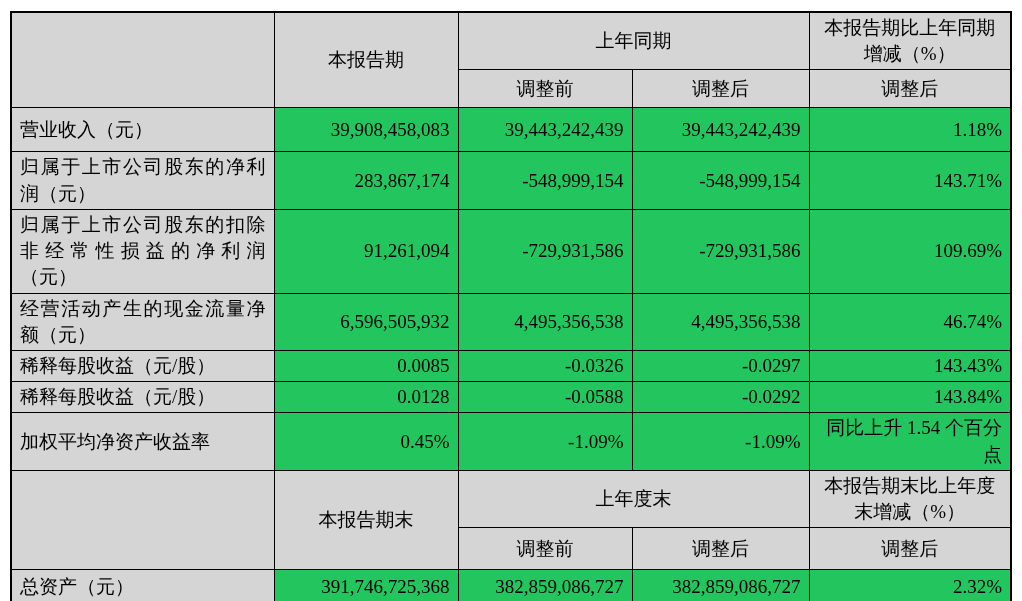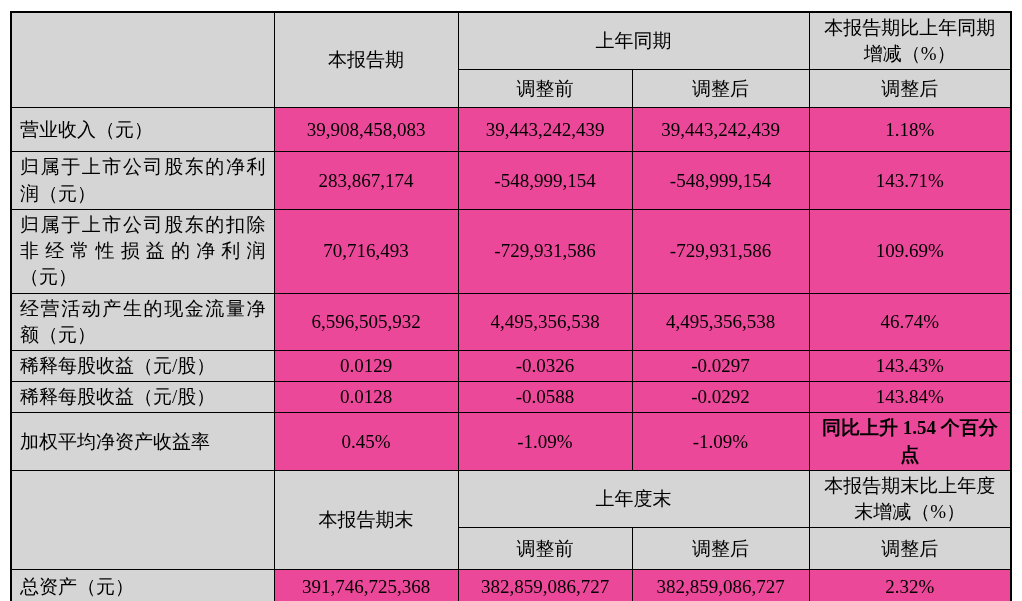--- a/index.html
+++ b/index.html
@@ -30,7 +30,7 @@
   }
   td.g { background: #d5d5d5; }
   td.c { text-align: center; }
-  td.num { text-align: center; background: #ec4899; }
+  td.num { text-align: right; background: #22c55e; }
   td.label { text-align: justify; padding: 2px 8px 2px 7px; }
   td.h-change { padding-left: 28px; padding-right: 28px; }
   td.chg-wrap { padding-left: 48px; font-weight: bold; }

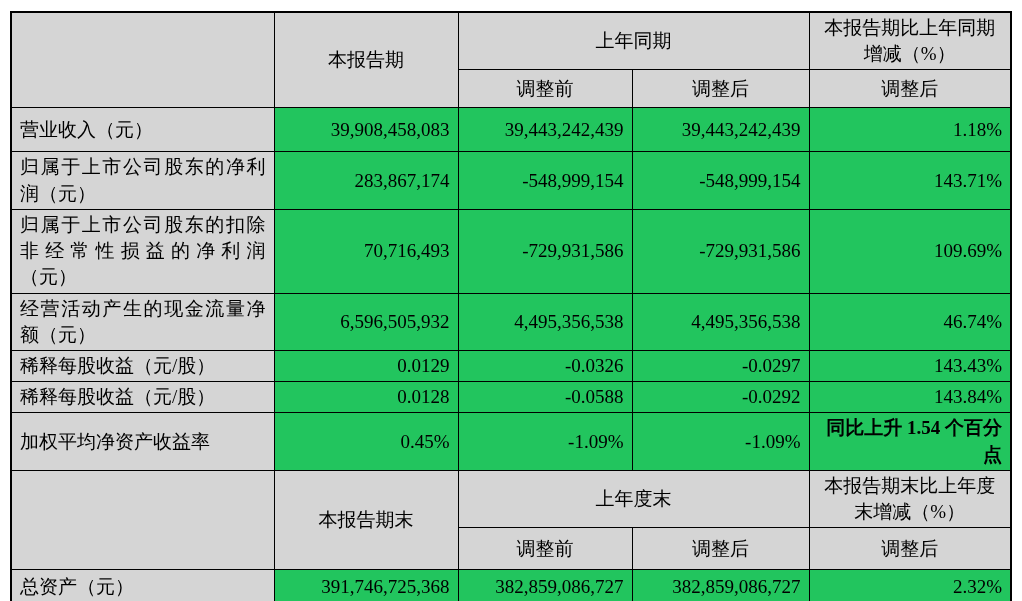--- a/index.html
+++ b/index.html
@@ -77,7 +77,7 @@
       </tr>
       <tr style="height:66px">
         <td class="g label">归属于上市公司股东的扣除非经常性损益的净利润（元）</td>
-        <td class="num">70,716,493</td>
+        <td class="num">91,261,094</td>
         <td class="num">-729,931,586</td>
         <td class="num">-729,931,586</td>
         <td class="num">109.69%</td>

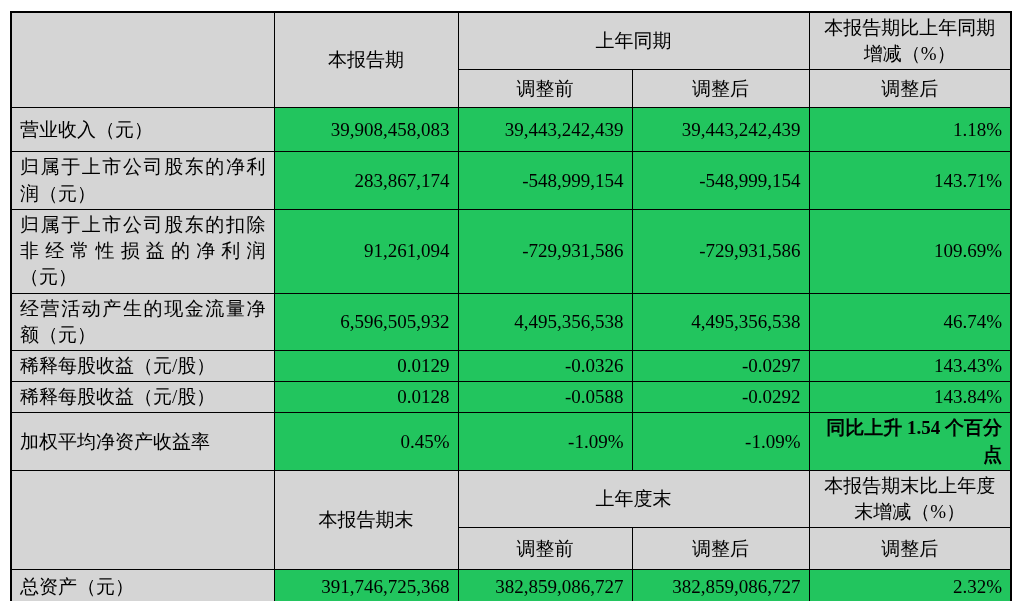--- a/index.html
+++ b/index.html
@@ -91,7 +91,7 @@
       </tr>
       <tr style="height:30px">
         <td class="g label">稀释每股收益（元/股）</td>
-        <td class="num">0.0129</td>
+        <td class="num">0.0085</td>
         <td class="num">-0.0326</td>
         <td class="num">-0.0297</td>
         <td class="num">143.43%</td>

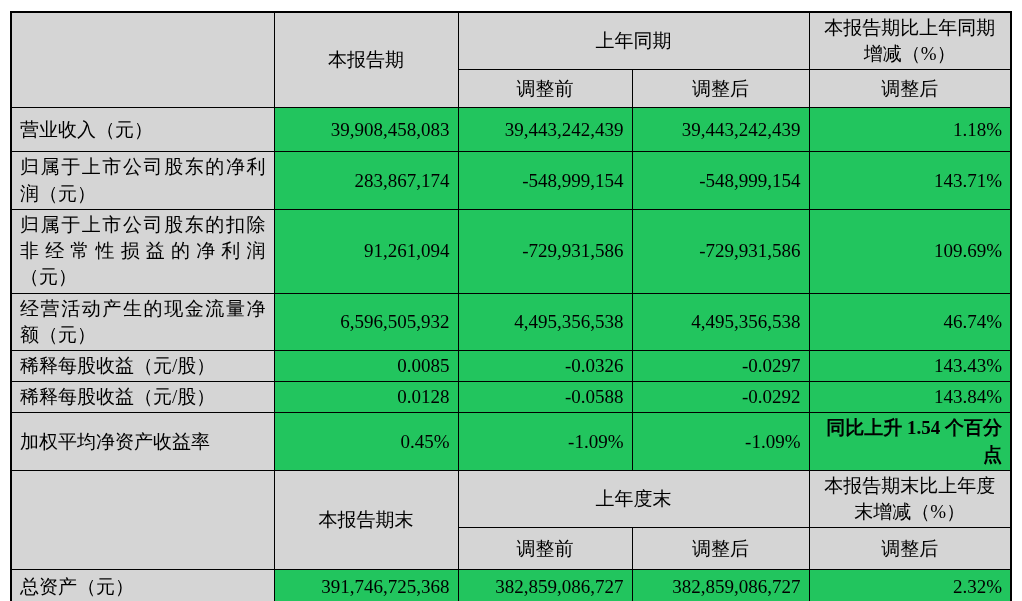--- a/index.html
+++ b/index.html
@@ -33,7 +33,7 @@
   td.num { text-align: right; background: #22c55e; }
   td.label { text-align: justify; padding: 2px 8px 2px 7px; }
   td.h-change { padding-left: 28px; padding-right: 28px; }
-  td.chg-wrap { padding-left: 48px; font-weight: bold; }
+  td.chg-wrap { padding-left: 48px; }
 </style>
 </head>
 <body>

